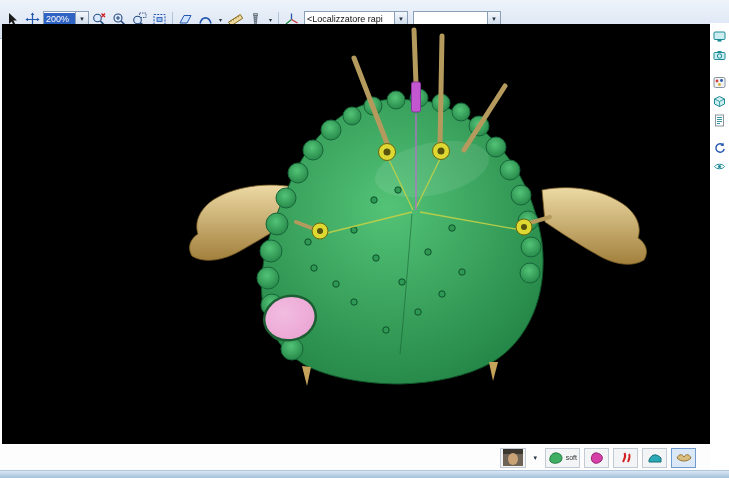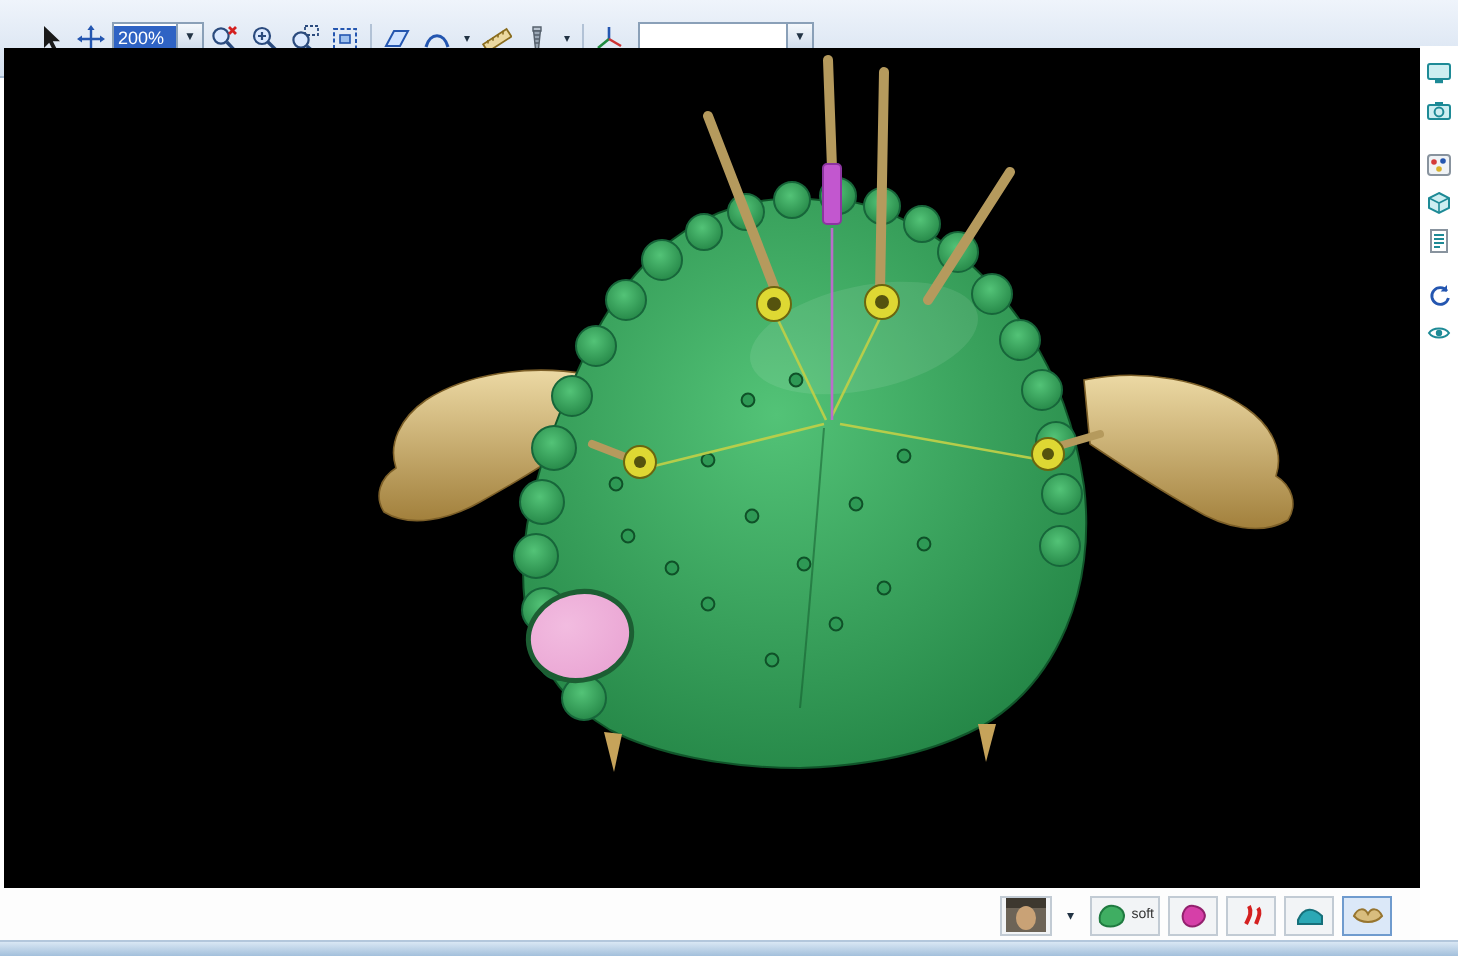--- a/index.html
+++ b/index.html
@@ -9,7 +9,7 @@
   
   .toolbar{position:absolute;left:0;top:0;width:729px;height:39px;box-sizing:border-box;
            background:linear-gradient(#eff4fb,#d5e1f0);border-bottom:1px solid #a9bdd4;
-           display:flex;align-items:center;gap:1px;padding:0 16px;}
+           display:flex;align-items:center;gap:1px;padding:0 3px;}
   .tb{width:19px;height:18px;display:inline-flex;align-items:center;justify-content:center;
       background:transparent;border:none;padding:0;}
   .tb svg{display:block;}

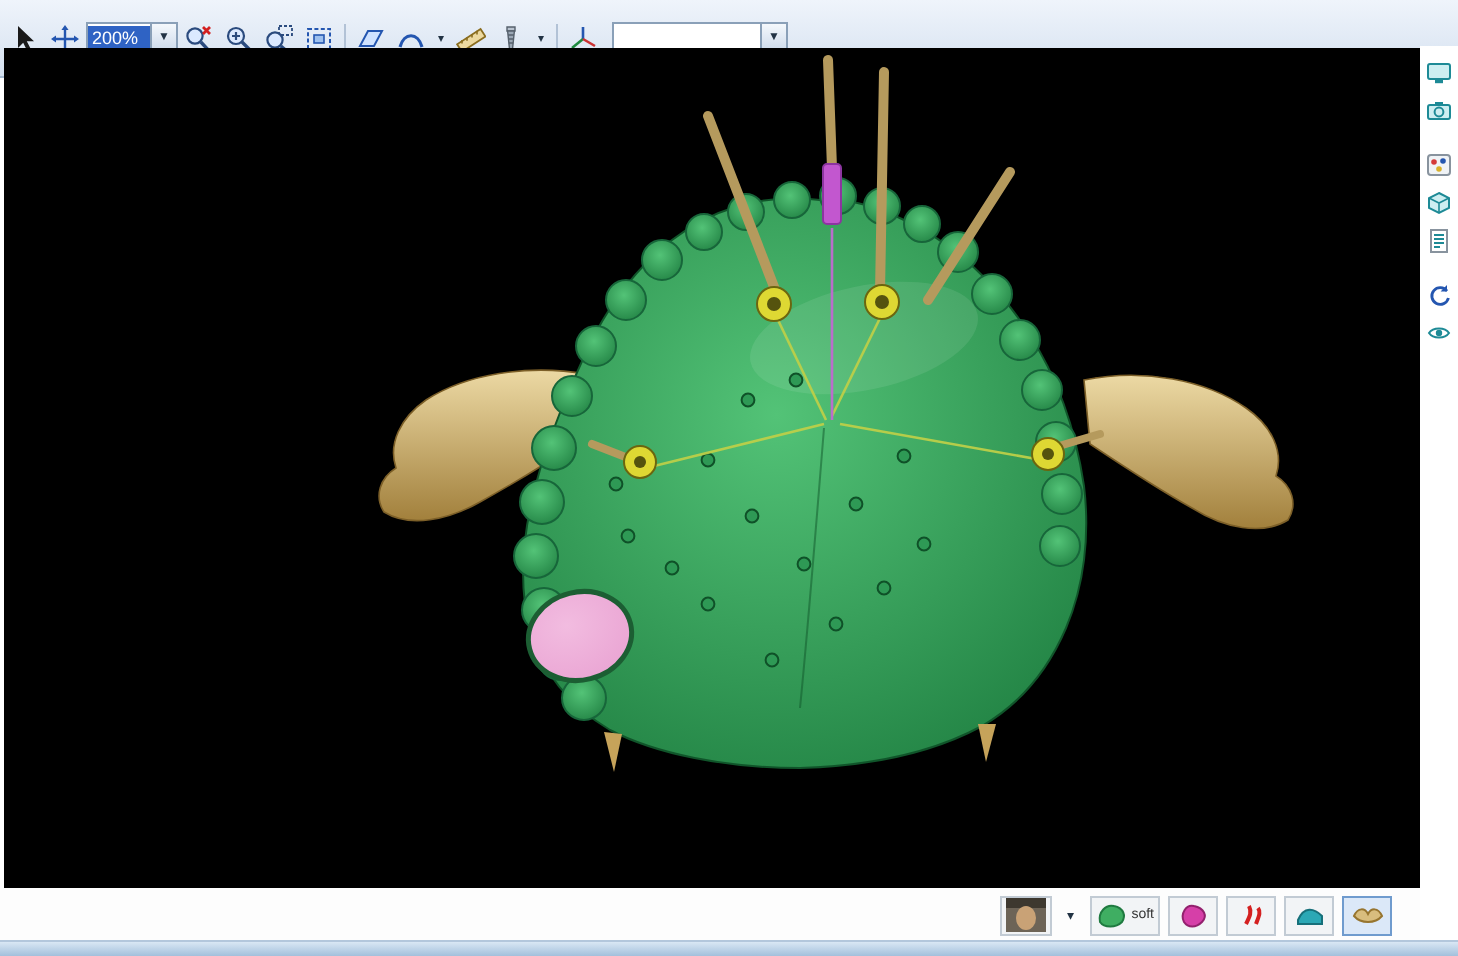--- a/index.html
+++ b/index.html
@@ -155,6 +155,12 @@
       </svg>
     </button>
 
+    <div class="combo loc-combo">
+      <span class="txt">&lt;Localizzatore rapi</span>
+      <span class="btn">
+        <span>▼</span>
+      </span>
+    </div>
 
     <div class="combo view-combo">
       <span class="txt"></span>

